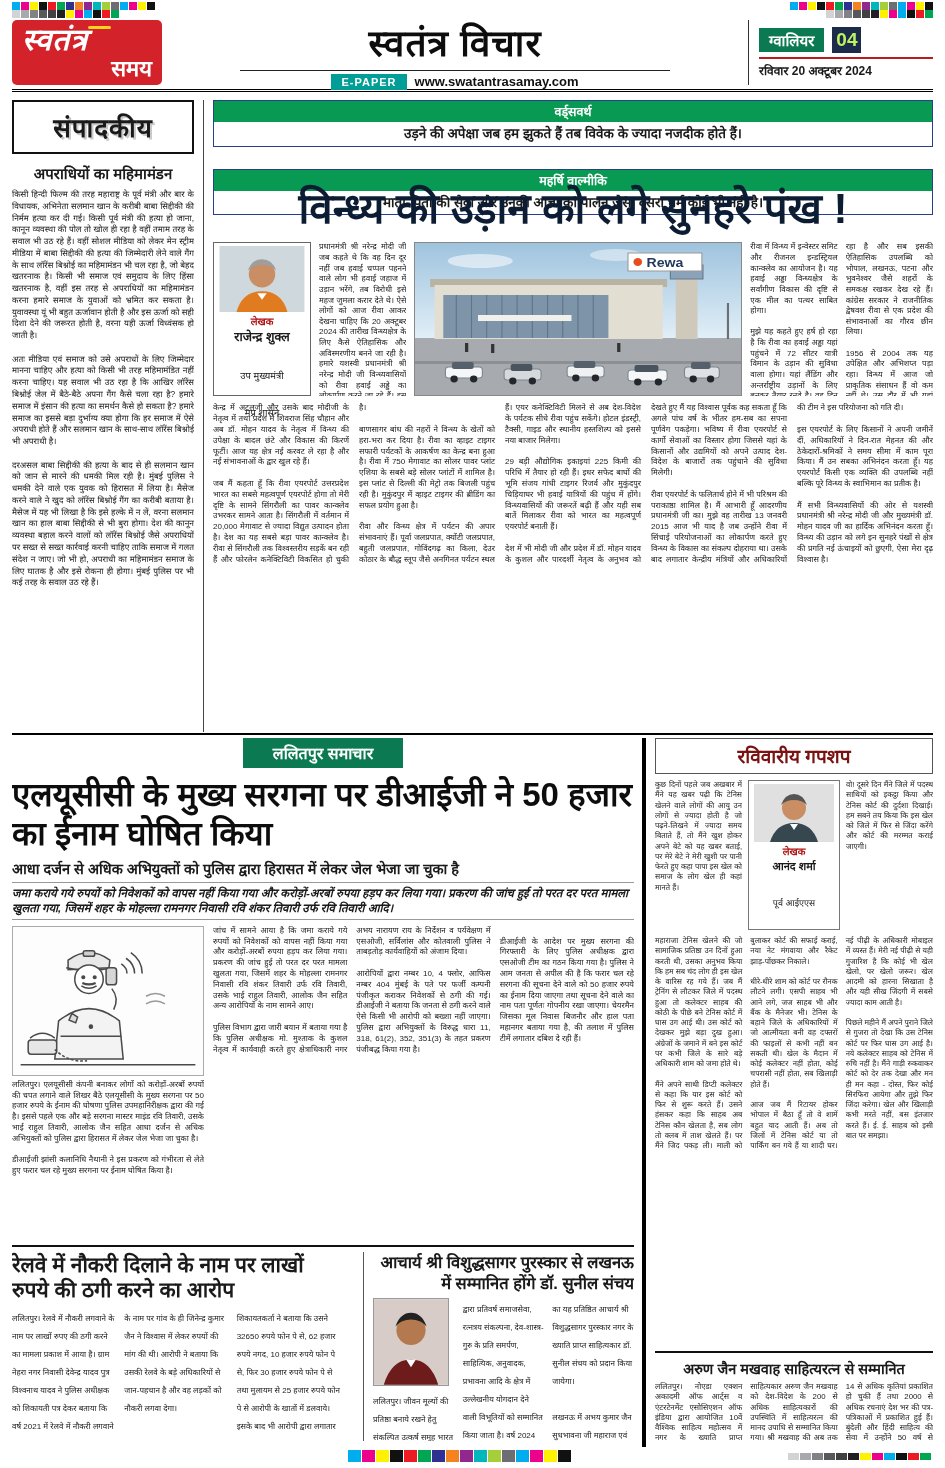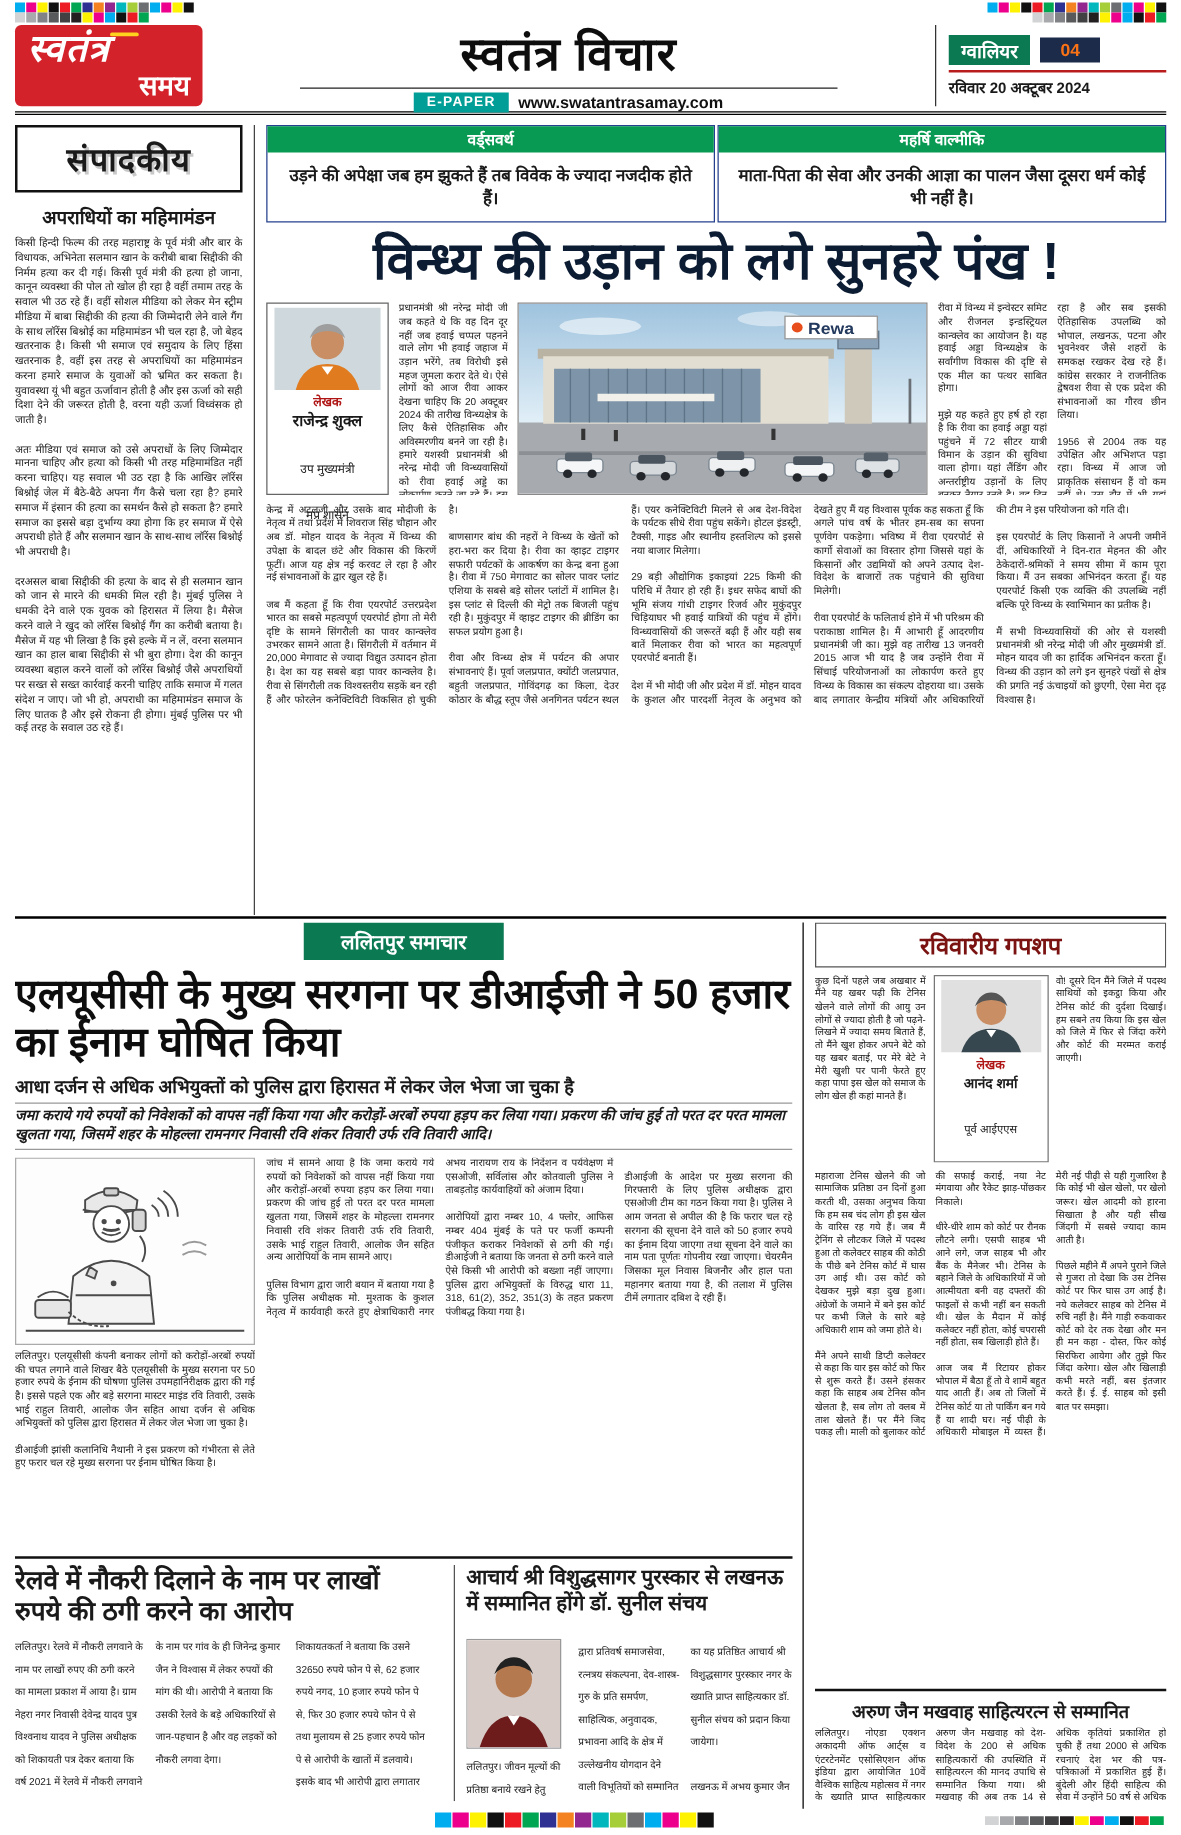--- a/index.html
+++ b/index.html
@@ -34,7 +34,7 @@
   .mast-right { width:185px; border-left:1.5px solid #333; padding-left:10px; display:flex; flex-direction:column; justify-content:center; gap:4px; }
   .cityrow { display:flex; align-items:center; gap:8px; }
   .citybadge { background:#0b7a53; color:#fff; font-weight:800; font-size:15px; padding:2px 10px; }
-  .pagenum { background:#1c2b4a; color:#f97316; font-weight:800; font-size:14px; padding:2px 16px; }
+  .pagenum { background:#1c2b4a; color:#bef264; font-weight:800; font-size:19px; padding:2px 4px; }
   .dateline { font-weight:700; font-size:12px; border-top:2px solid #b91c1c; padding-top:3px; }
   
   .main { position:absolute; top:100px; left:12px; right:12px; height:632px; display:flex; }

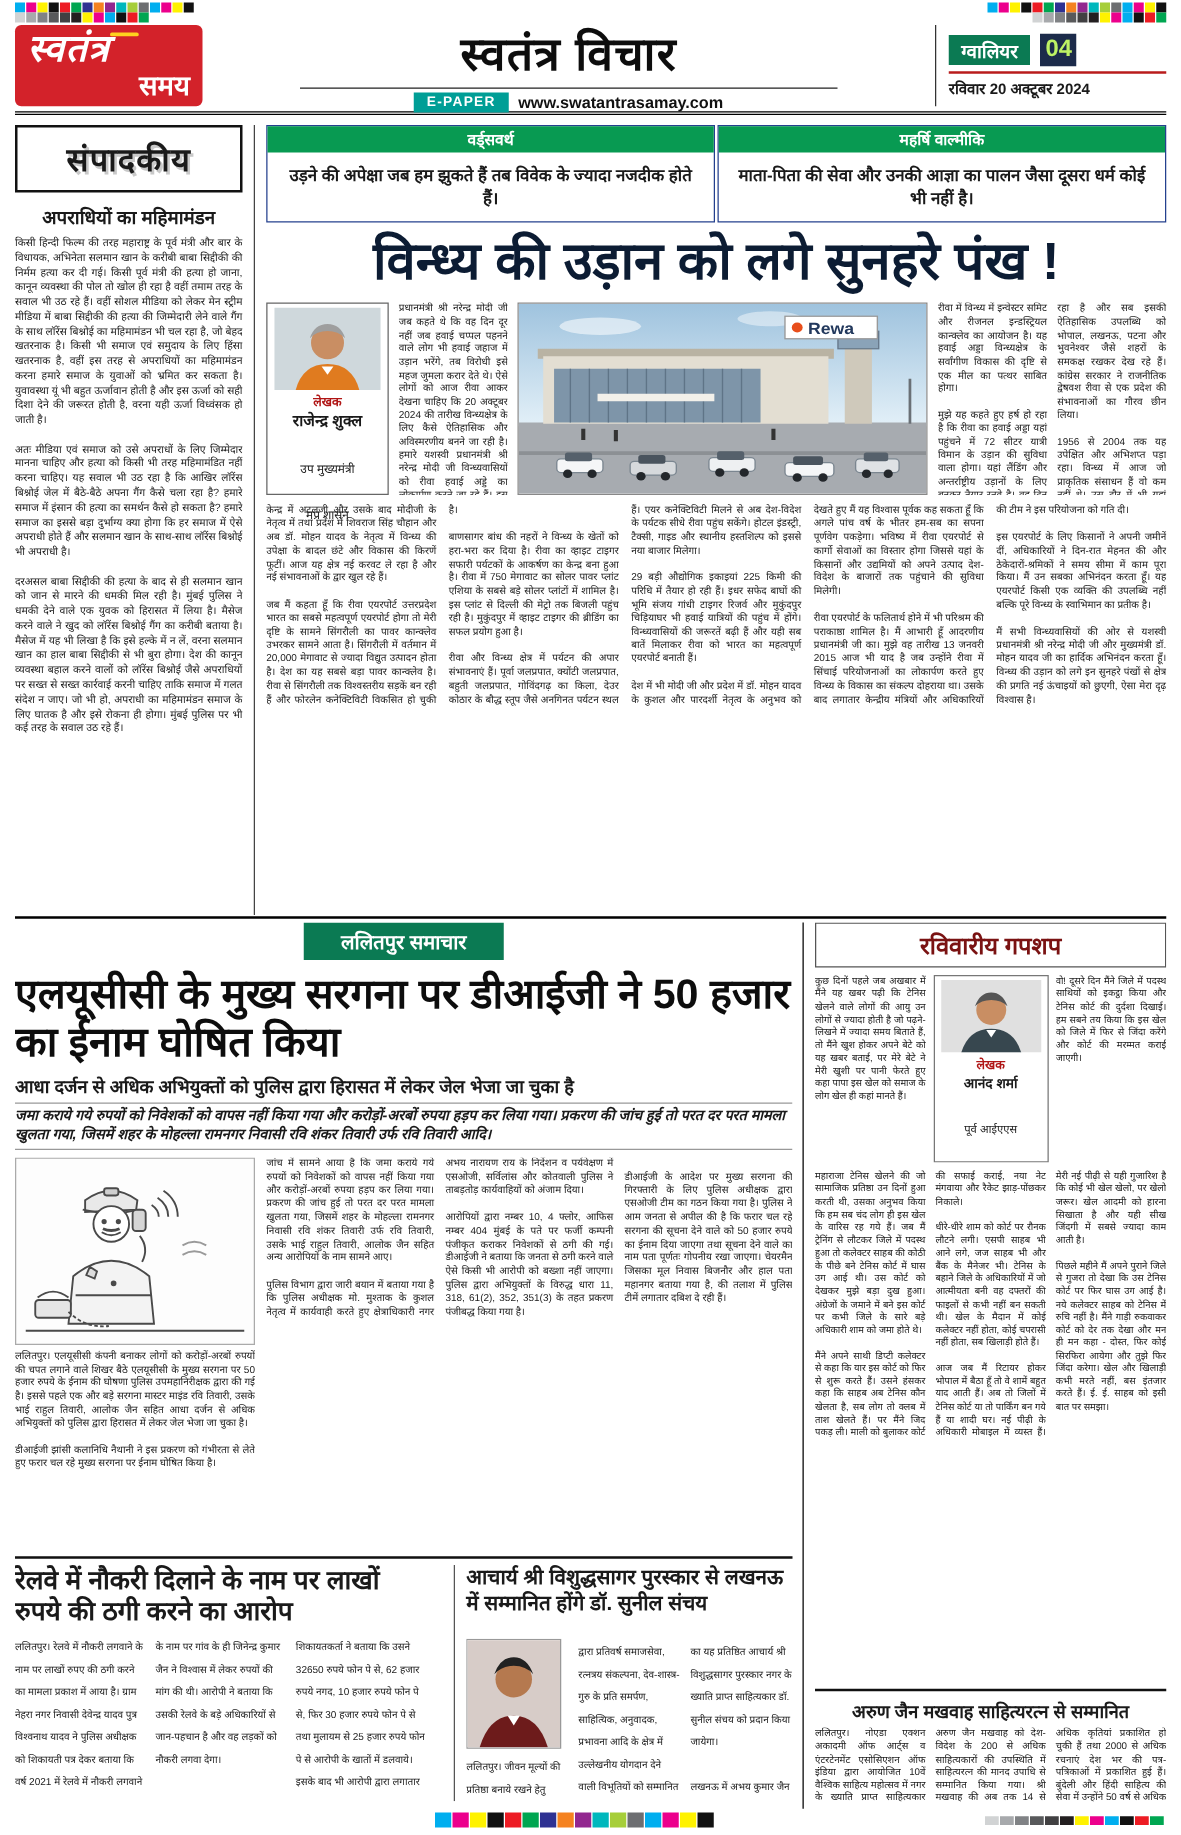--- a/index.html
+++ b/index.html
@@ -43,7 +43,7 @@
   .ed-head { text-align:center; font-weight:800; font-size:15px; margin:9px 0 6px; }
   .ed-body { font-size:8.4px; line-height:1.4; text-align:justify; white-space:pre-line; height:520px; overflow:hidden; }
   .lead { flex:1; padding-left:9px; display:flex; flex-direction:column; }
-  .quotes-row { display:flex; gap:2px; height:78px; }
+  .quotes-row { display:flex; gap:22px; height:78px;flex-direction:column; }
   .quote-card { flex:1; border:1.5px solid #24408e; display:flex; flex-direction:column; }
   .quote-author { background:#089a52; color:#fff; font-weight:800; font-size:12.5px; text-align:center; padding:2px 0; }
   .quote-text { flex:1; display:flex; align-items:center; justify-content:center; font-weight:700; font-size:13.5px; text-align:center; padding:3px 14px; line-height:1.3; }

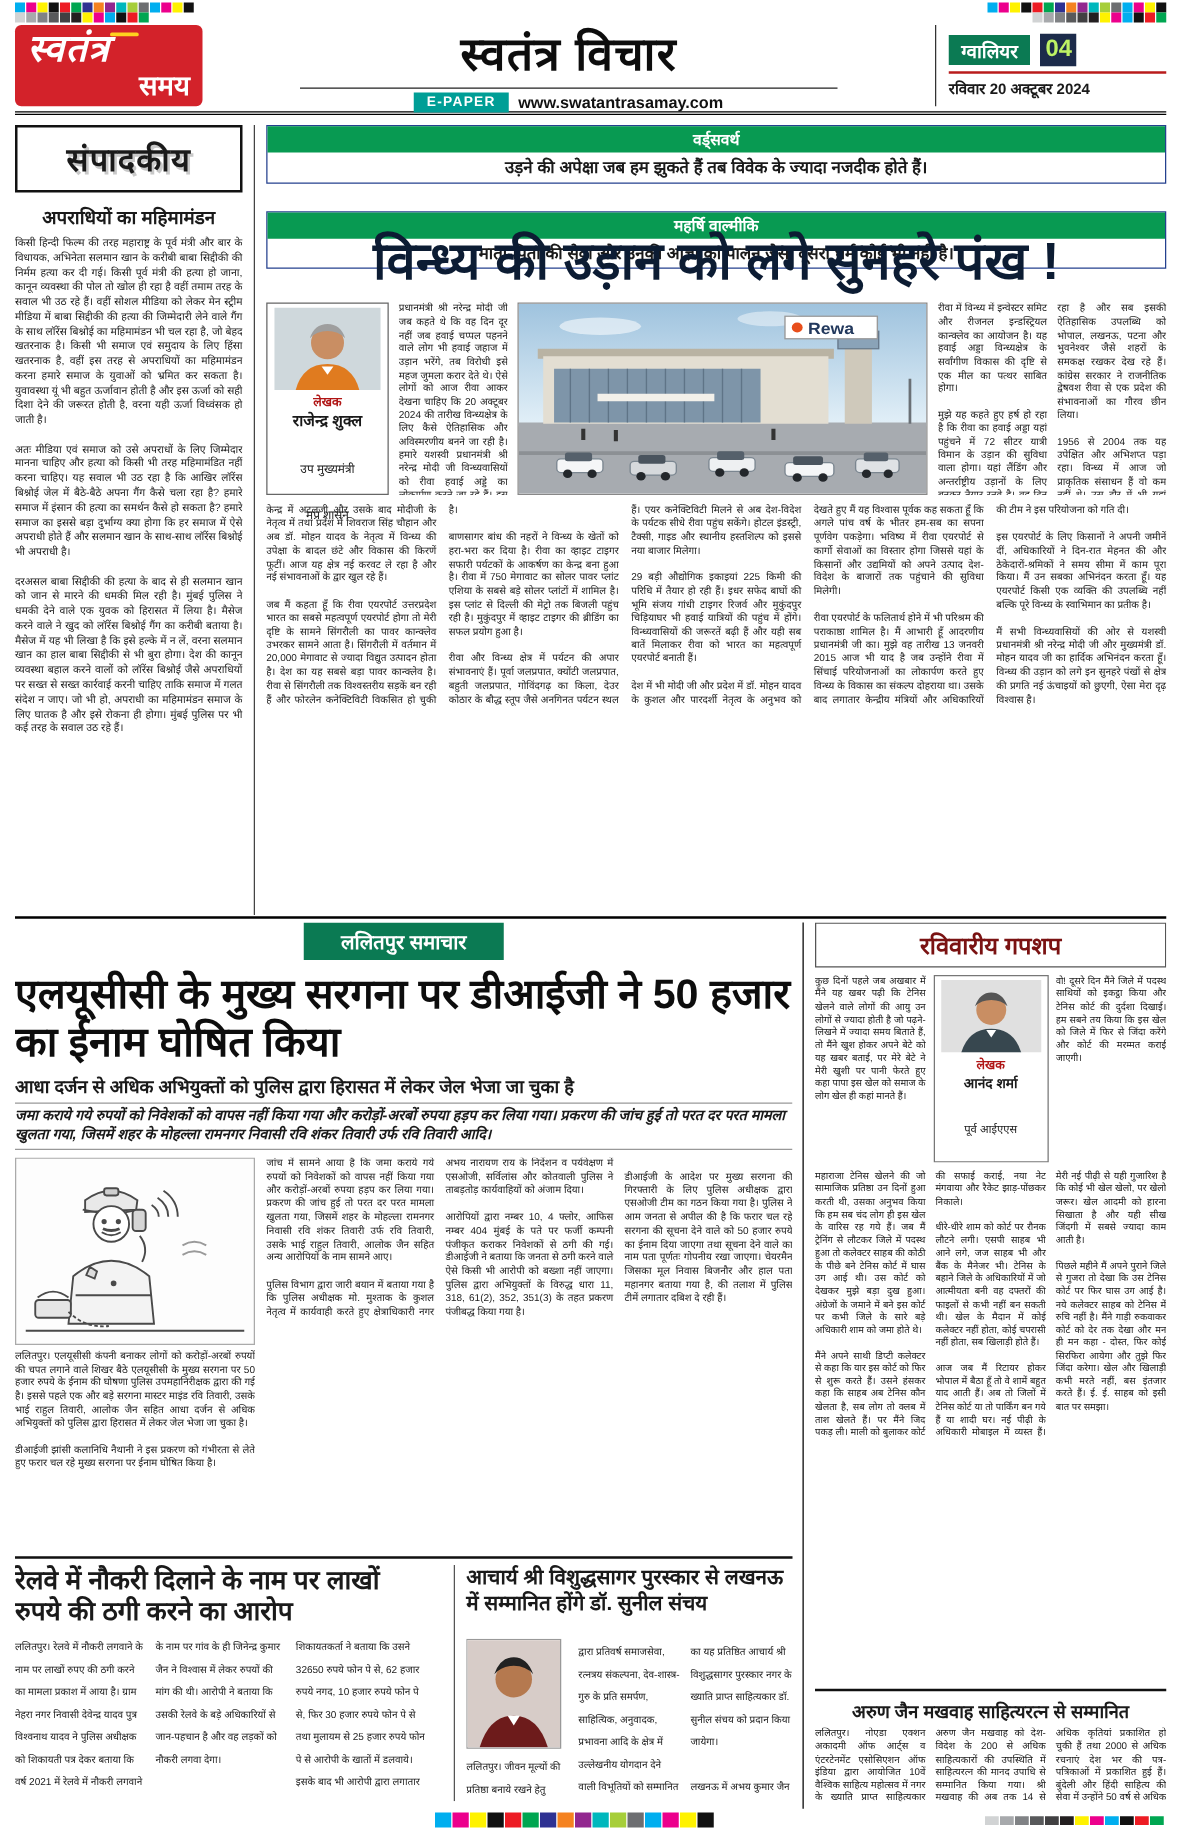--- a/index.html
+++ b/index.html
@@ -86,7 +86,7 @@
   .award-photo { width:76px; height:88px; break-inside:avoid; border:1px solid #999; margin-bottom:4px; }
   .award-photo svg { width:100%; height:100%; display:block; }
   
-  .right-stack { position:absolute; top:738px; left:642px; right:12px; border-left:1px solid #000000; padding-left:9px; }
+  .right-stack { position:absolute; top:738px; left:642px; right:12px; border-left:4px solid #000000; padding-left:9px; }
   .gossip { height:608px; overflow:hidden; }
   .gossip-head { border:1.5px solid #555; text-align:center; color:#7a1212; font-weight:800; font-size:19px; padding:4px 0; margin-bottom:6px; }
   .gossip-top { display:flex; gap:6px; height:150px; overflow:hidden; }

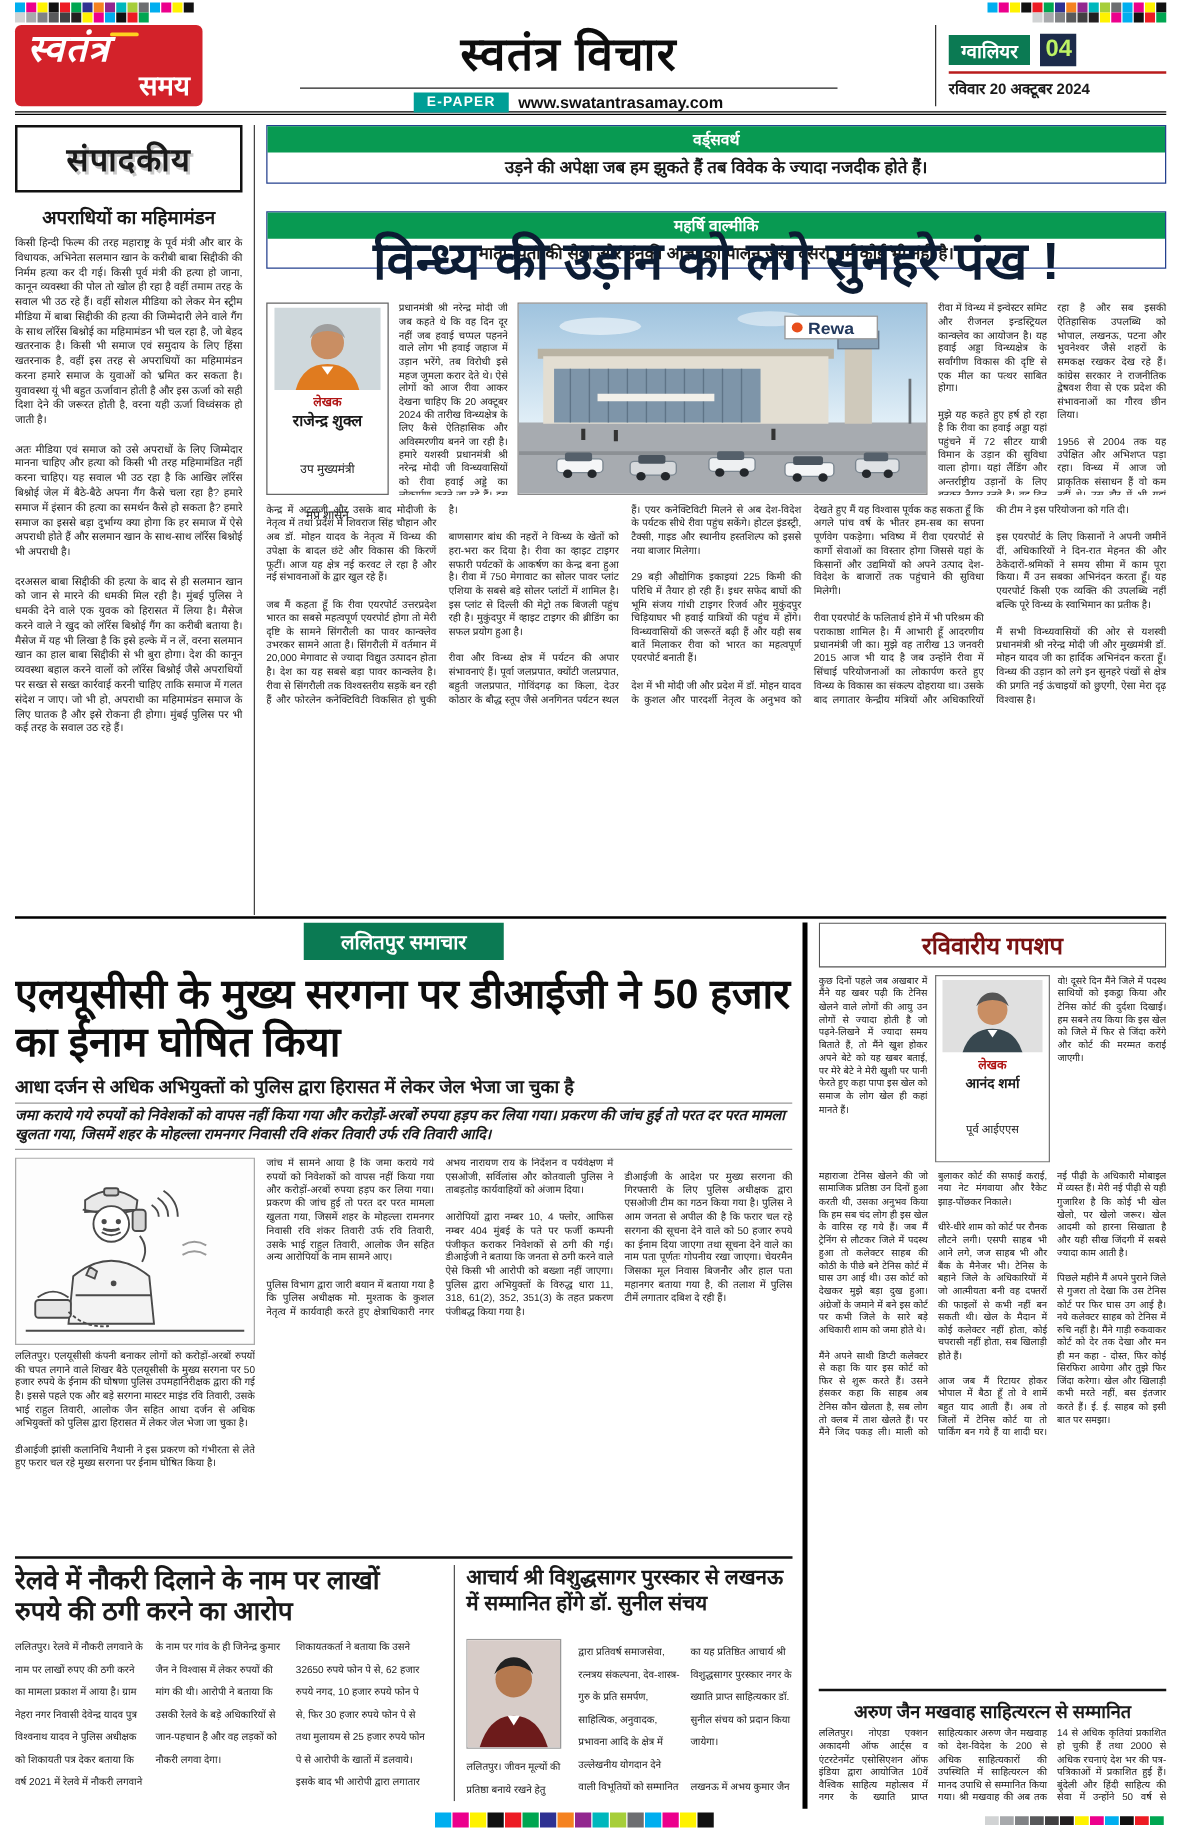--- a/index.html
+++ b/index.html
@@ -81,7 +81,7 @@
   .fraud-box { width:104px; height:78px; break-inside:avoid; margin-bottom:4px; }
   .fraud-box svg { width:100%; height:100%; display:block; }
   .award { flex:1; padding-left:9px; }
-  .award-head { text-align:left; font-weight:800; font-size:16.5px; line-height:1.25; margin-bottom:18px; }
+  .award-head { text-align:right; font-weight:800; font-size:16.5px; line-height:1.25; margin-bottom:5px; }
   .award-cols { column-count:3; column-gap:8px; height:148px; overflow:hidden; }
   .award-photo { width:76px; height:88px; break-inside:avoid; border:1px solid #999; margin-bottom:4px; }
   .award-photo svg { width:100%; height:100%; display:block; }

